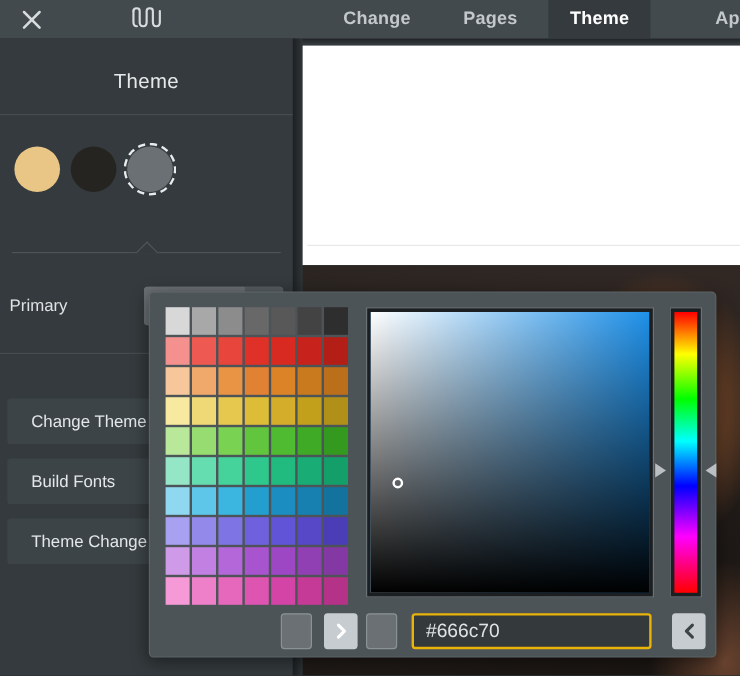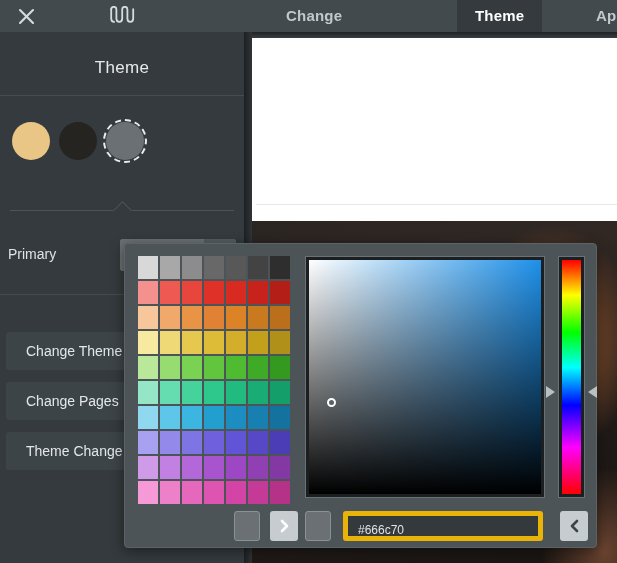--- a/index.html
+++ b/index.html
@@ -144,6 +144,7 @@
   </div>
 
   <div class="tab" id="tab-build">Change</div>
+  <div class="tab" id="tab-pages">Pages</div>
   <div class="tab active" id="tab-theme">Theme</div>
   <div class="tab" id="tab-apps">Ap</div>
 </div>

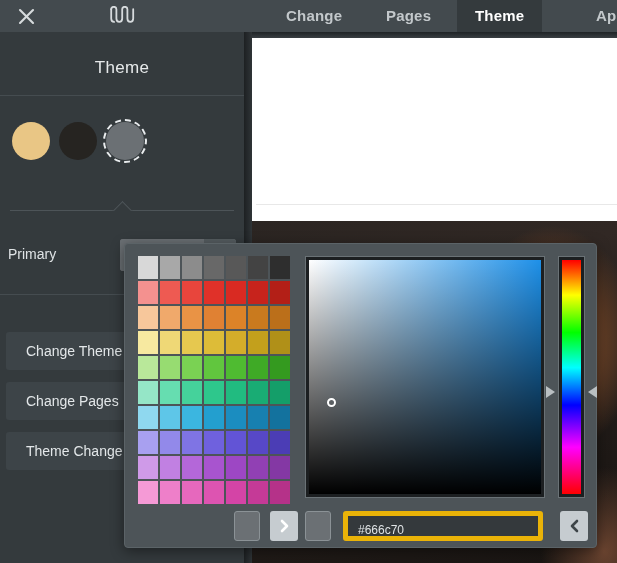--- a/index.html
+++ b/index.html
@@ -179,7 +179,7 @@
   <div id="sidebar-rule-3"></div>
 
   <div class="side-btn" id="btn-change-theme">Change Theme</div>
-  <div class="side-btn" id="btn-change-fonts">Change Pages</div>
+  <div class="side-btn" id="btn-change-fonts">Build Fonts</div>
   <div class="side-btn" id="btn-theme-options">Theme Change</div>
 </div>
 <div id="sidebar-shadow"></div>

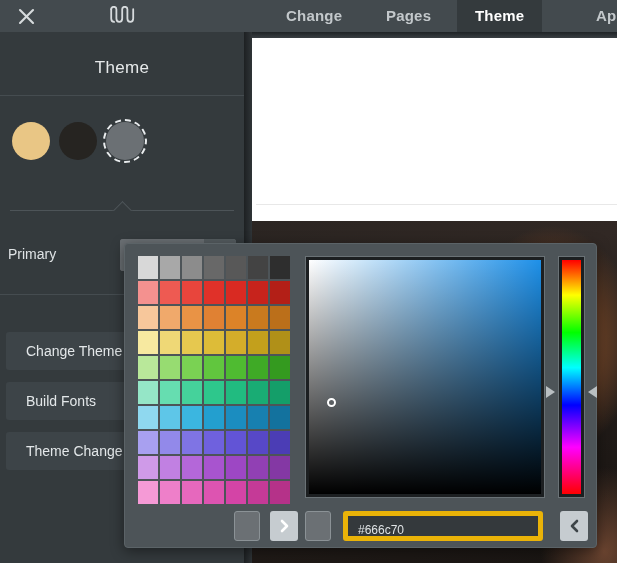--- a/index.html
+++ b/index.html
@@ -111,7 +111,7 @@
   #apply-btn{position:absolute;left:145px;top:5px;width:28px;height:30px;background:#c6ccd0;border-radius:3px;
      display:flex;align-items:center;justify-content:center;cursor:pointer;}
   #hex-input{position:absolute;left:218px;top:5px;width:200px;height:30px;background:#34393c;
-     border:5px solid #eab308;border-radius:3px;box-sizing:border-box;color:#dfe3e5;font-size:12px;
+     border:2px solid #eab308;border-radius:3px;box-sizing:border-box;color:#dfe3e5;font-size:16px;
      padding-left:10px;line-height:28px;cursor:text;}
   #back-btn{position:absolute;left:435px;top:5px;width:28px;height:30px;background:#c6ccd0;border-radius:3px;
      display:flex;align-items:center;justify-content:center;cursor:pointer;}

